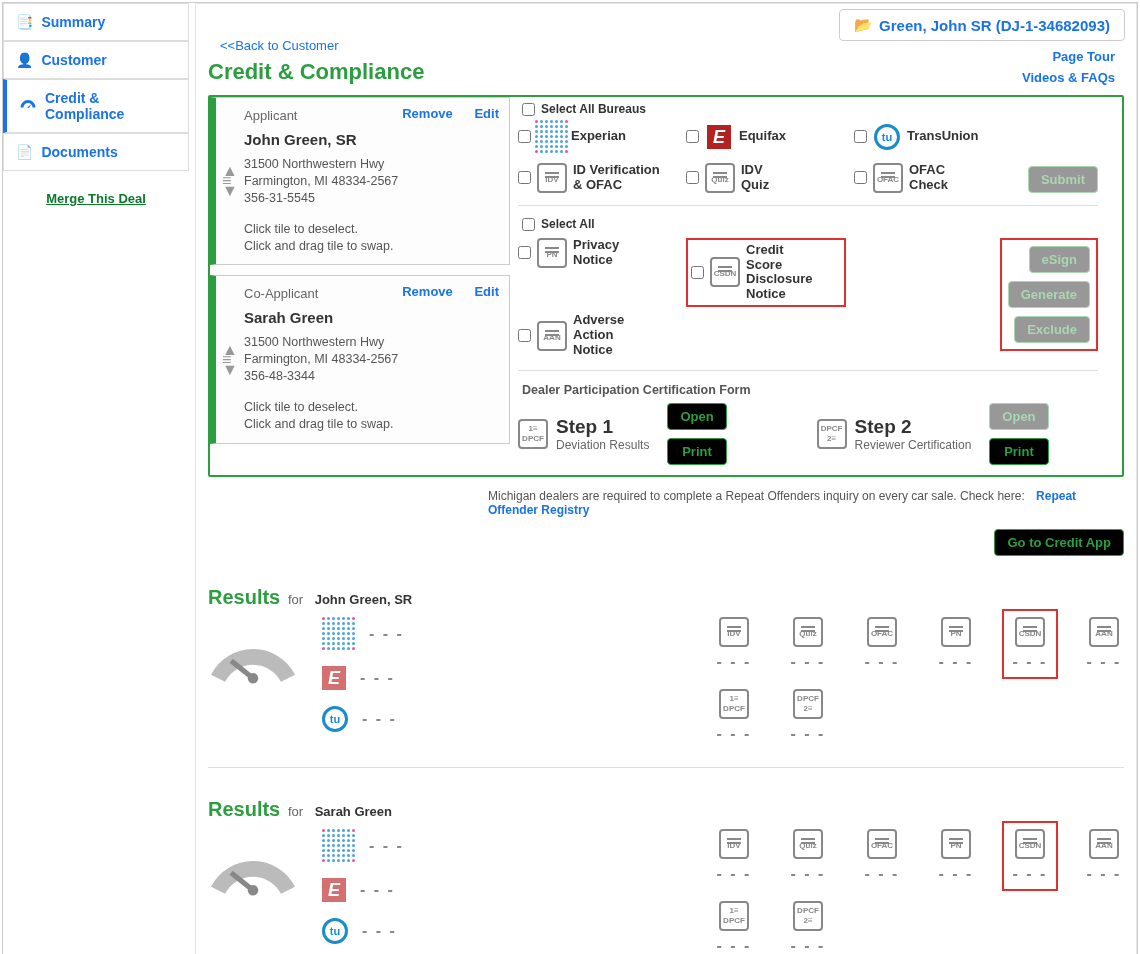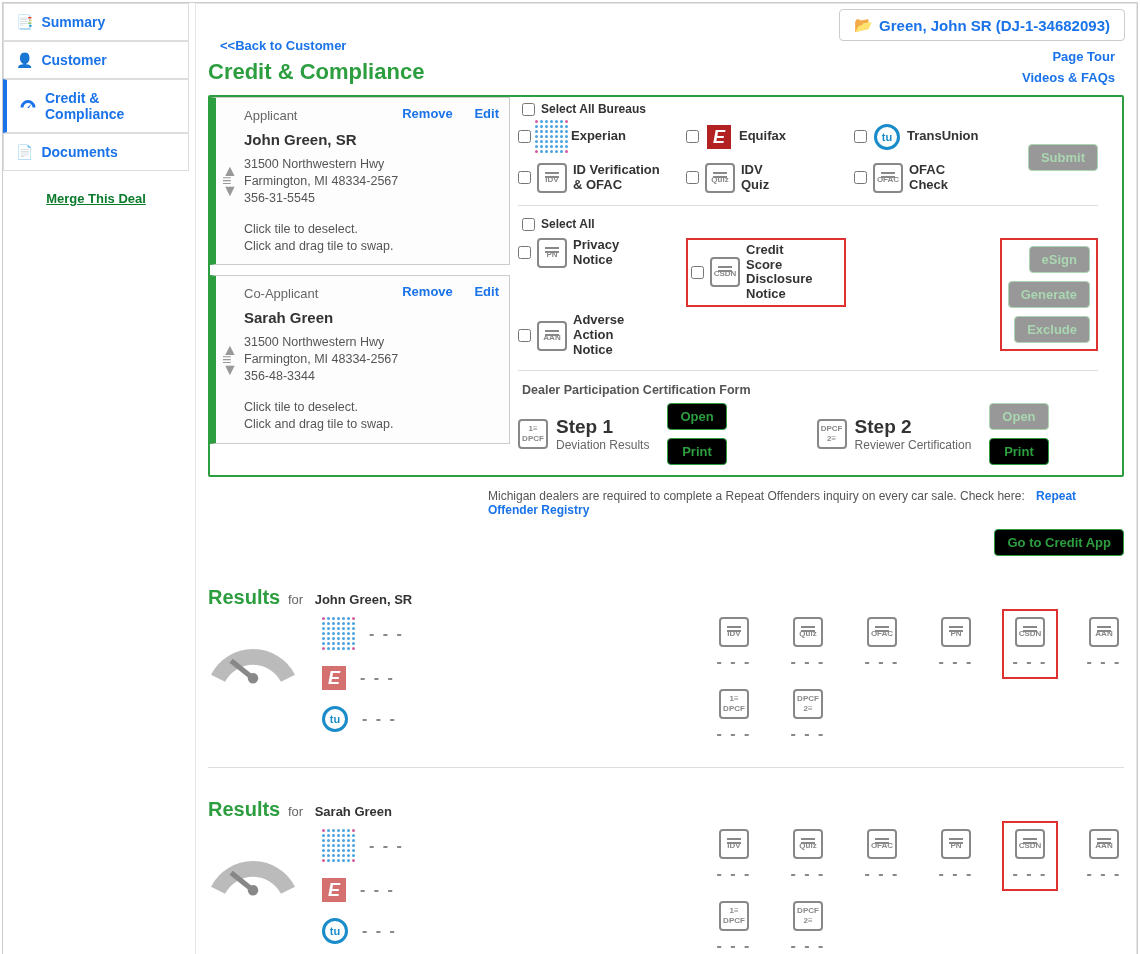--- a/index.html
+++ b/index.html
@@ -11,7 +11,7 @@
   .merge-link { display:block; text-align:center; margin-top:20px; color:#0a7a2b; font-weight:600; text-decoration:underline; }
   .main { margin-left:192px; padding:10px 12px 20px 12px; background:#fff; border:1px solid #e5e5e5; min-height:940px; }
   .customer-pill { position:absolute; top:6px; right:12px; background:#fff; border:1px solid #ccc; border-radius:4px; padding:6px 14px; color:#1a73e8; font-weight:700; font-size:15px; display:flex; align-items:center; gap:6px; }
-  .back-link { color:#1a73e8; font-weight:700; font-size:13px; margin-left:12px;}
+  .back-link { color:#1a73e8; font-weight:400; font-size:13px; margin-left:12px;}
   .page-title { color:#2c9e3f; font-weight:700; font-size:22px; margin:6px 0 10px 0; }
   .toplinks { position:absolute; top:46px; right:22px; text-align:right; font-size:13px; color:#1a73e8; font-weight:600; }
   .toplinks div { margin-bottom:6px; }

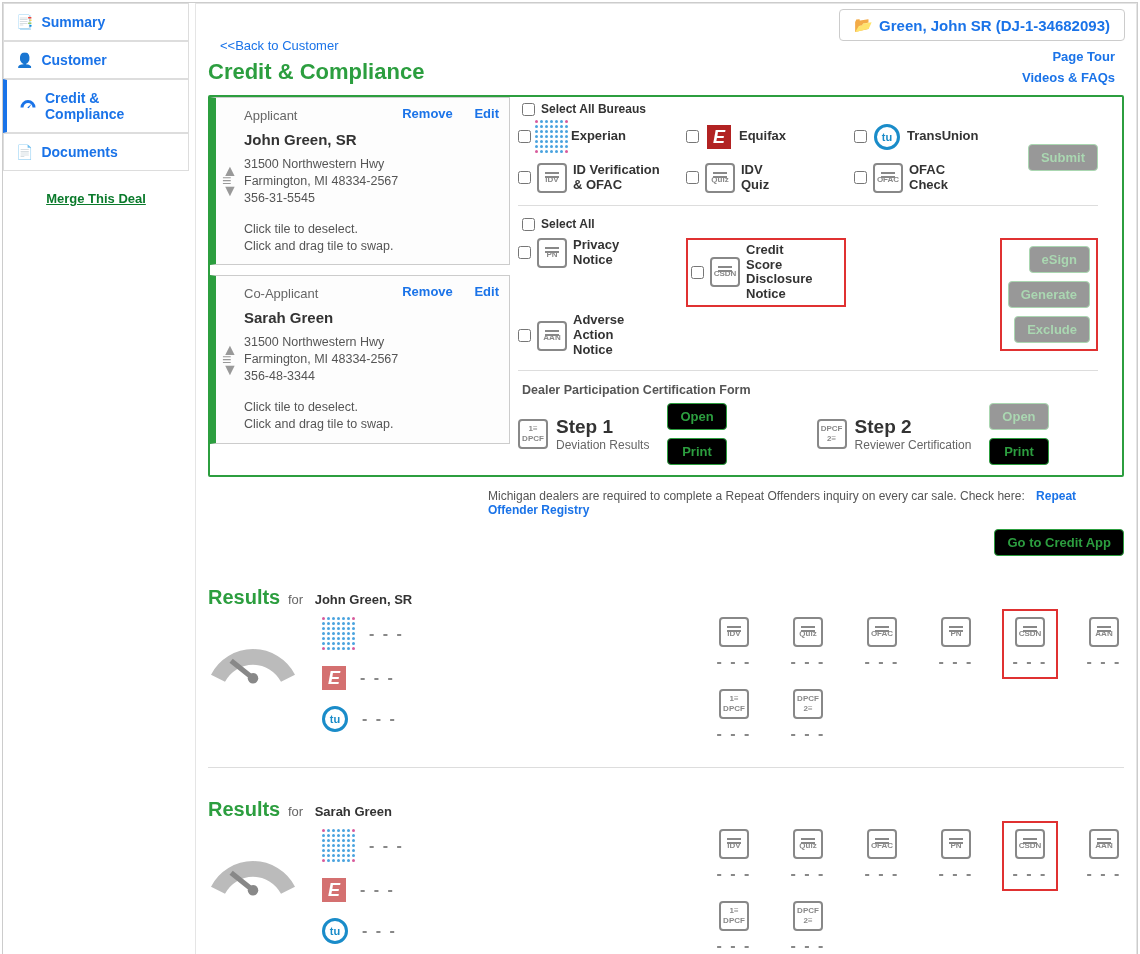--- a/index.html
+++ b/index.html
@@ -64,7 +64,7 @@
   .hl-cell { outline:2px solid #e03131; outline-offset:6px; }
   .eq-logo { display:inline-block; width:24px; height:24px; background:#b22222; color:#fff; font-weight:900; font-size:18px; text-align:center; line-height:24px; font-style:italic; }
   .tu-logo { display:inline-block; width:26px; height:26px; border:3px solid #1a8cc9; border-radius:50%; color:#1a8cc9; font-weight:800; font-size:11px; text-align:center; line-height:20px;}
-  .action-stack { display:flex; gap:12px; align-items:center; }
+  .action-stack { display:flex; gap:12px; align-items:flex-end; }
   .action-stack > .group { flex:1; }
   .experian-dots { display:grid; grid-template-columns:repeat(7,3px); grid-auto-rows:3px; gap:2px; }
   .experian-dots span{ width:3px;height:3px;border-radius:50%; background:#4aa3df;}

